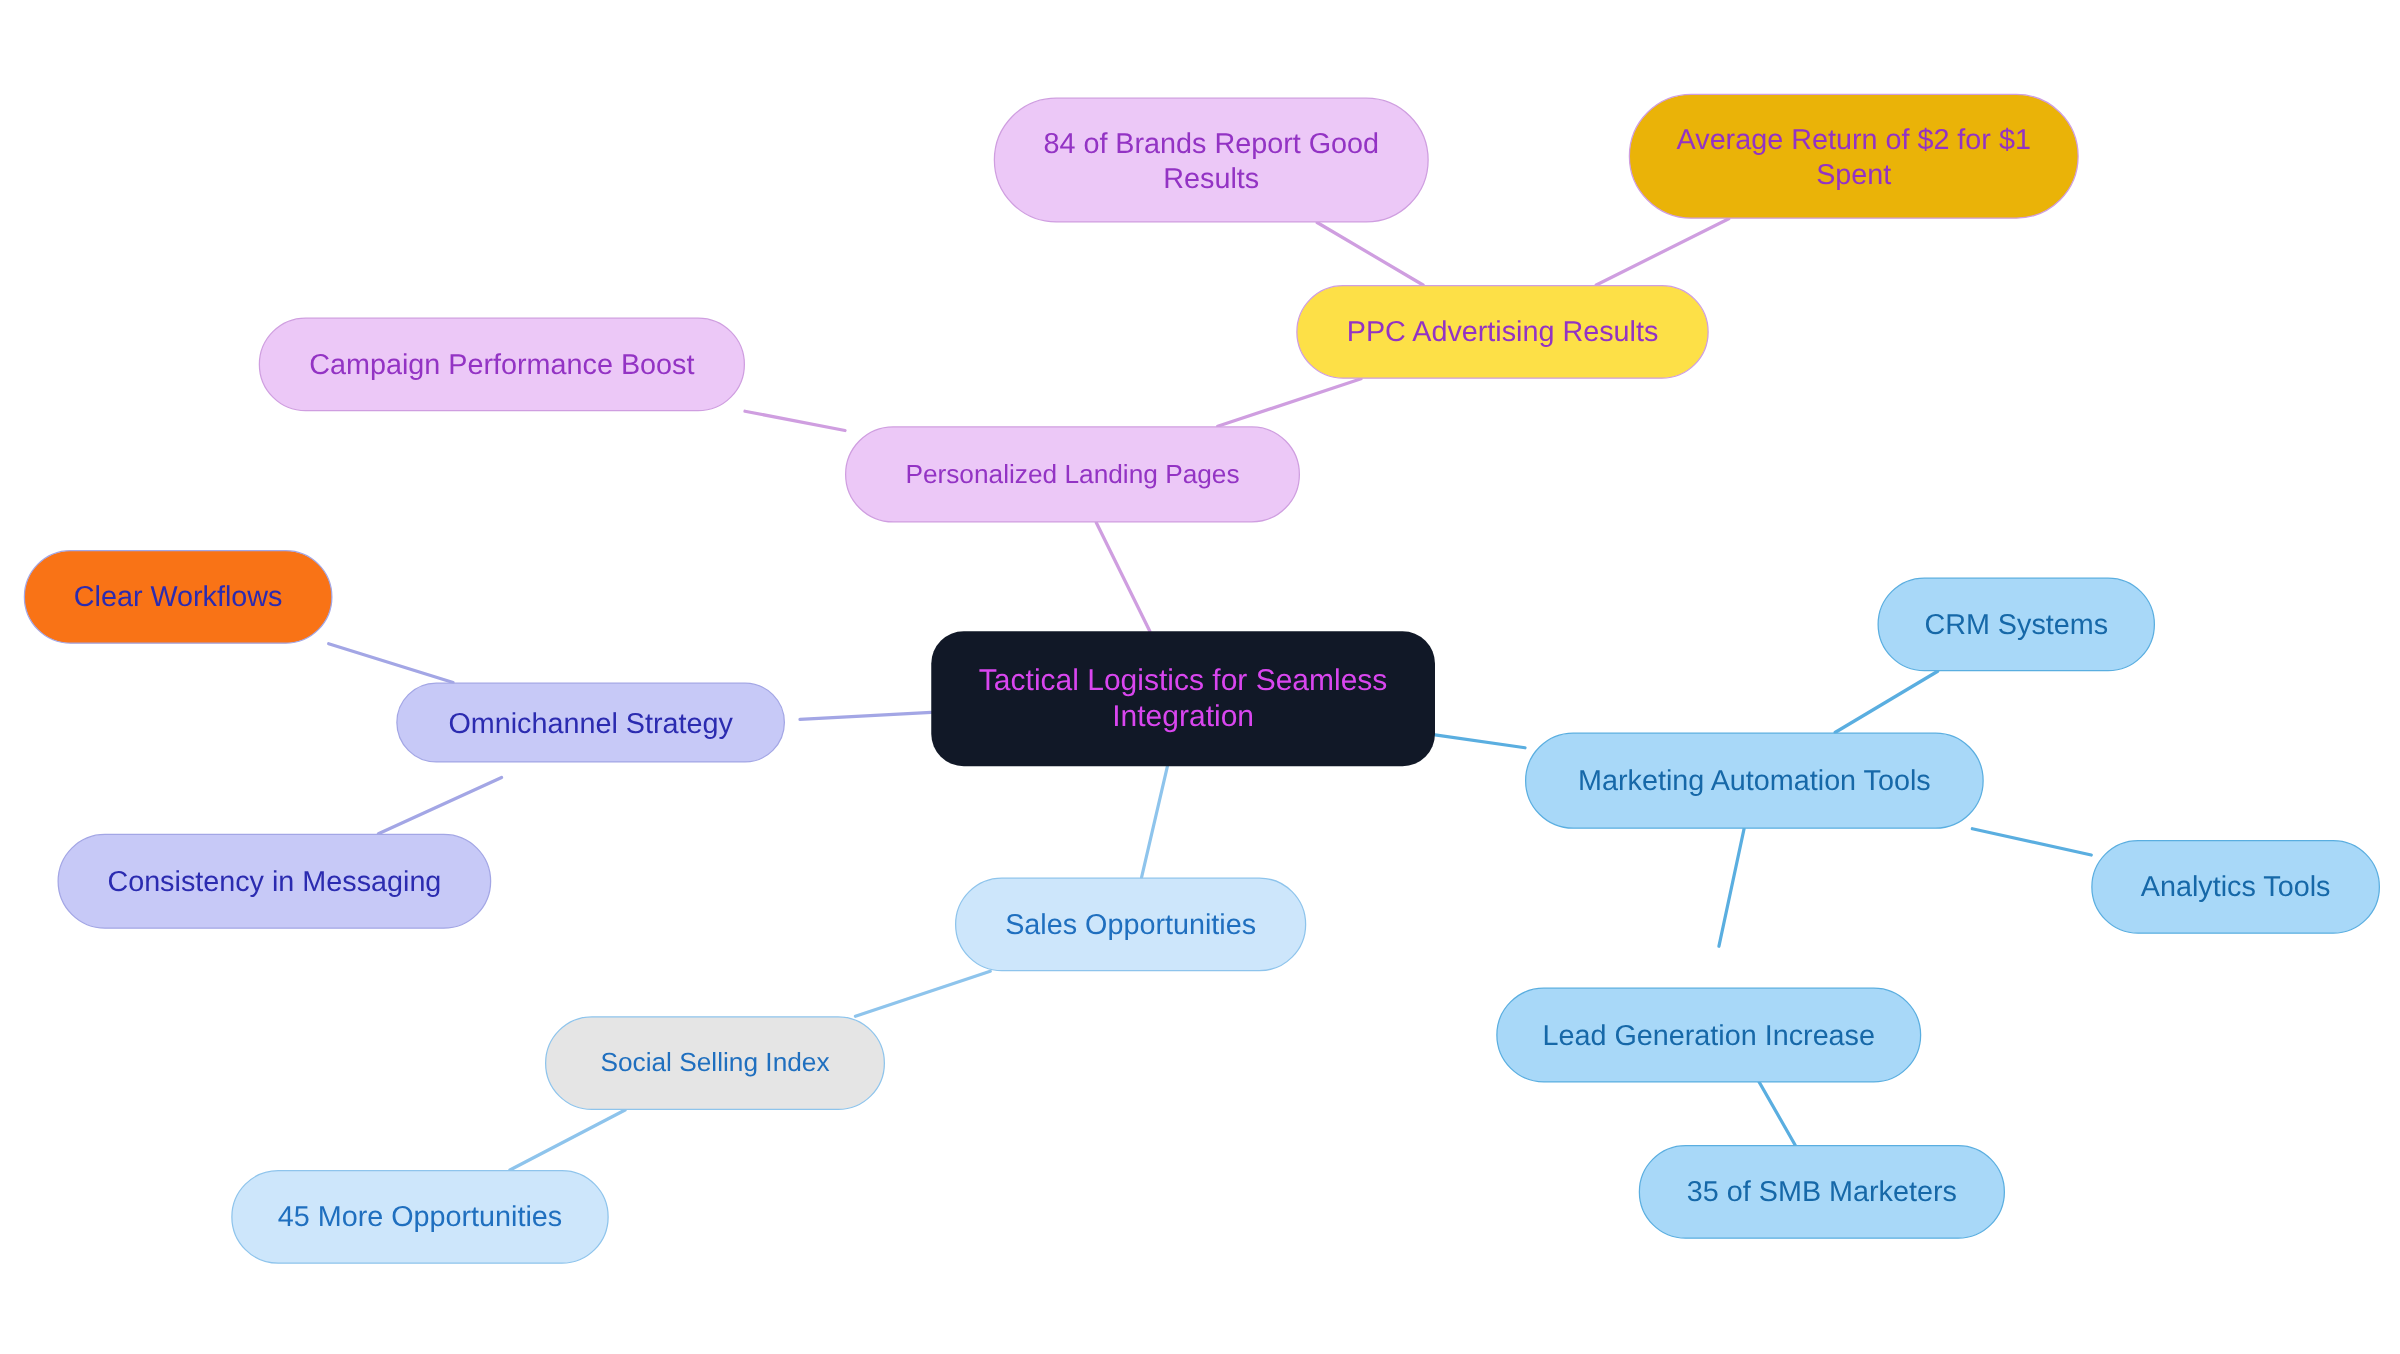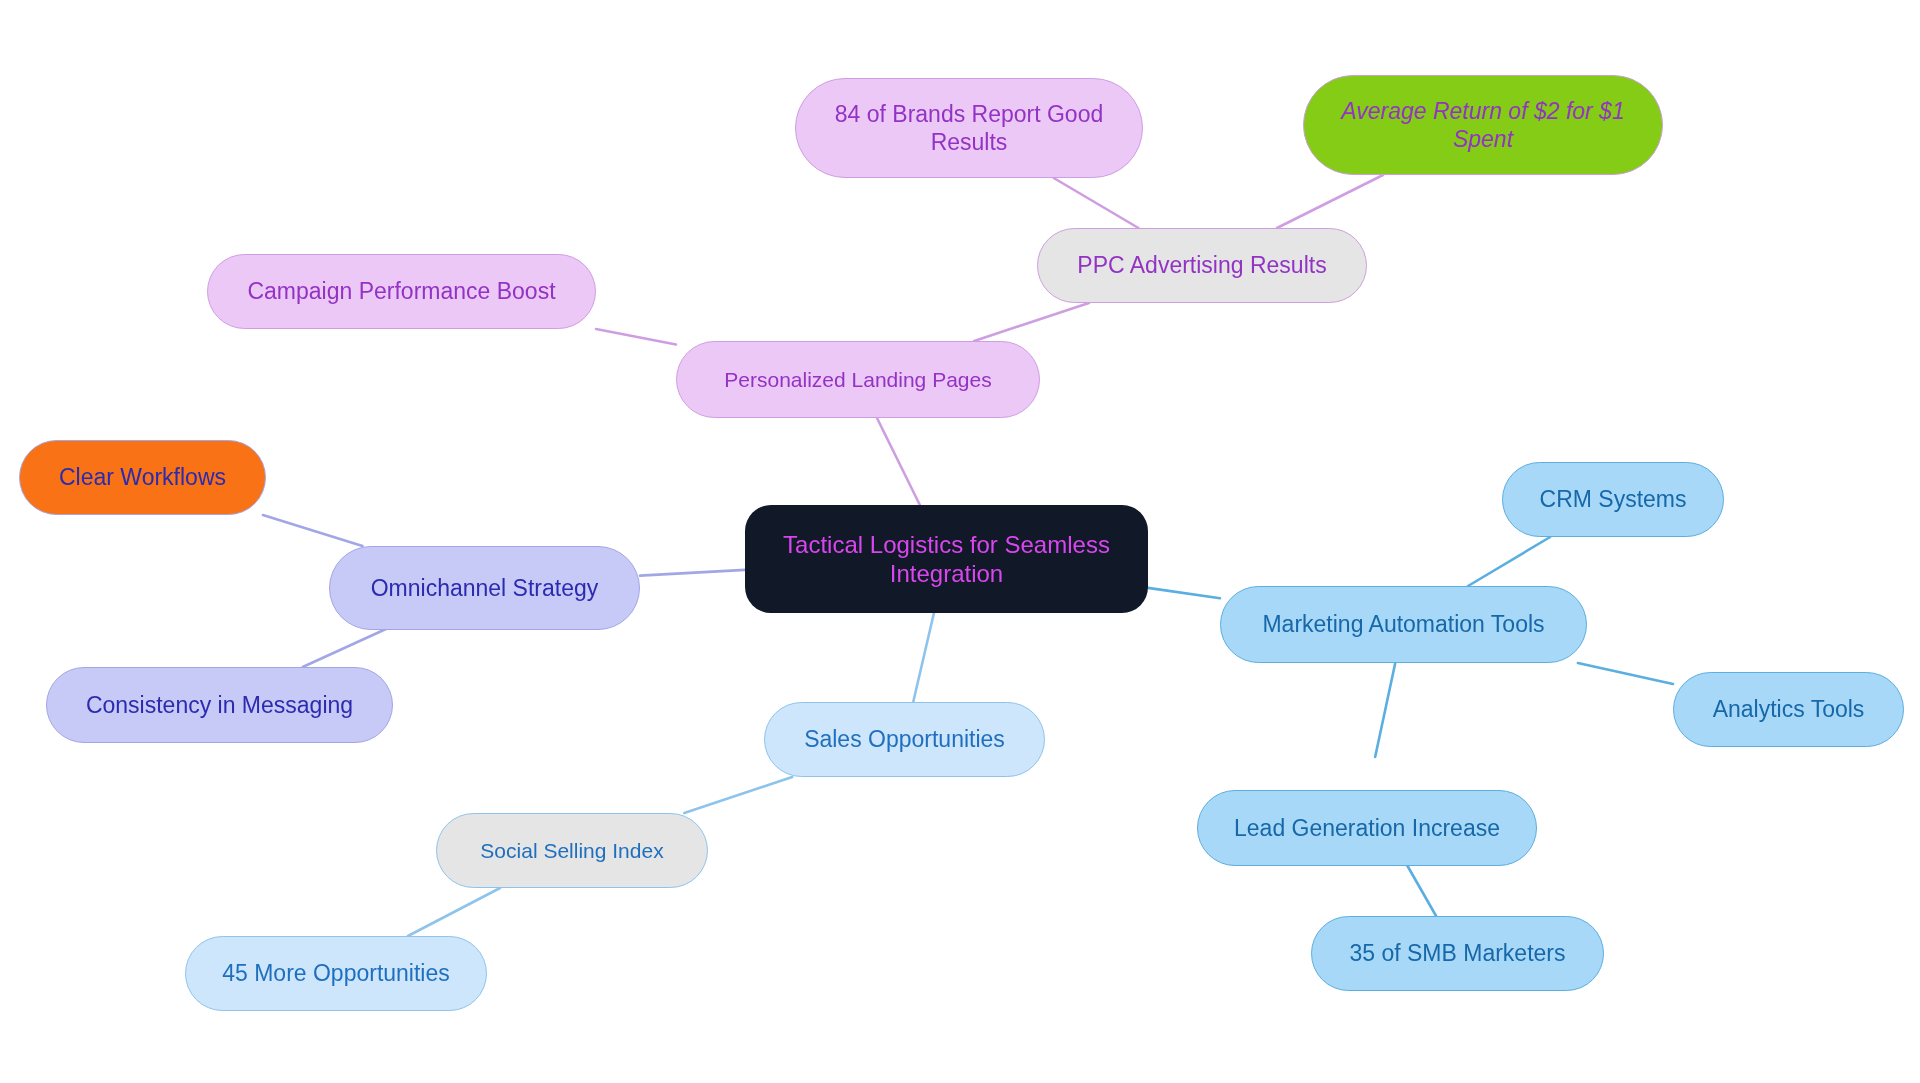--- a/index.html
+++ b/index.html
@@ -74,7 +74,7 @@
 Integration</div>
       <div class="node" style="left: 795px; top: 78px; width: 348px; height: 100px; font-size: 23px; background: rgb(236, 200, 247); color: rgb(147, 51, 196); border-color: rgb(207, 158, 224);">84 of Brands Report Good
 Results</div>
-      <div class="node" style="left: 1303px; top: 75px; width: 360px; height: 100px; font-size: 23px; background: #84cc16; color: rgb(147, 51, 196); border-color: rgb(207, 158, 224); font-style: italic;">Average Return of $2 for $1
+      <div class="node" style="left: 1303px; top: 75px; width: 360px; height: 100px; font-size: 23px; background: #eab308; color: rgb(147, 51, 196); border-color: rgb(207, 158, 224);">Average Return of $2 for $1
 Spent</div>
       <div class="node" style="left: 1037px; top: 228px; width: 330px; height: 75px; font-size: 23px; background: #e5e5e5; color: rgb(147, 51, 196); border-color: rgb(207, 158, 224);">PPC Advertising Results</div>
       <div class="node" style="left: 207px; top: 254px; width: 389px; height: 75px; font-size: 23px; background: rgb(236, 200, 247); color: rgb(147, 51, 196); border-color: rgb(207, 158, 224);">Campaign Performance Boost</div>

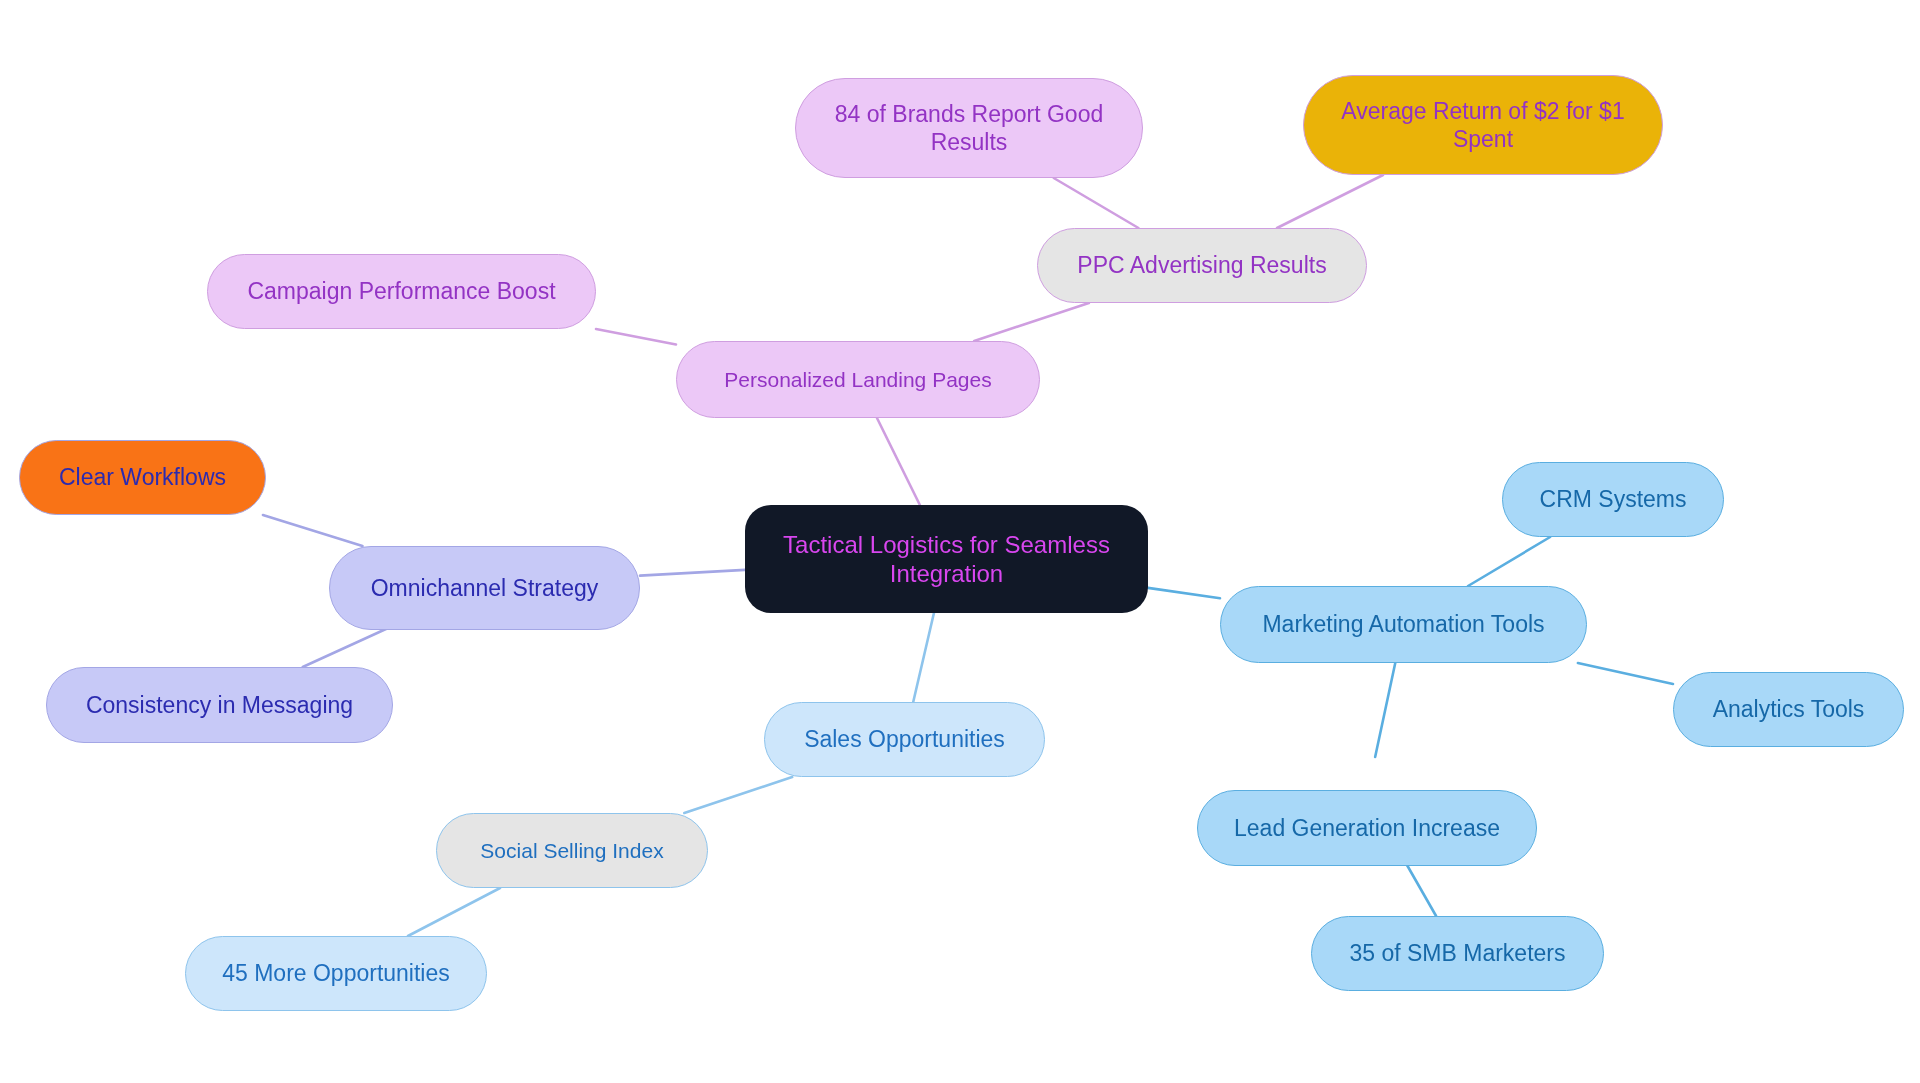--- a/index.html
+++ b/index.html
@@ -76,7 +76,7 @@
 Results</div>
       <div class="node" style="left: 1303px; top: 75px; width: 360px; height: 100px; font-size: 23px; background: #eab308; color: rgb(147, 51, 196); border-color: rgb(207, 158, 224);">Average Return of $2 for $1
 Spent</div>
-      <div class="node" style="left: 1037px; top: 228px; width: 330px; height: 75px; font-size: 23px; background: #e5e5e5; color: rgb(147, 51, 196); border-color: rgb(207, 158, 224);">PPC Advertising Results</div>
+      <div class="node" style="left: 1037px; top: 228px; width: 330px; height: 75px; font-size: 23px; background: #fde047; color: rgb(147, 51, 196); border-color: rgb(207, 158, 224);">PPC Advertising Results</div>
       <div class="node" style="left: 207px; top: 254px; width: 389px; height: 75px; font-size: 23px; background: rgb(236, 200, 247); color: rgb(147, 51, 196); border-color: rgb(207, 158, 224);">Campaign Performance Boost</div>
       <div class="node" style="left: 676px; top: 341px; width: 364px; height: 77px; font-size: 21px; background: rgb(236, 200, 247); color: rgb(147, 51, 196); border-color: rgb(207, 158, 224);">Personalized Landing Pages</div>
       <div class="node" style="left: 19px; top: 440px; width: 247px; height: 75px; font-size: 23px; background: #f97316; color: rgb(43, 43, 176); border-color: rgb(163, 166, 229);">Clear Workflows</div>

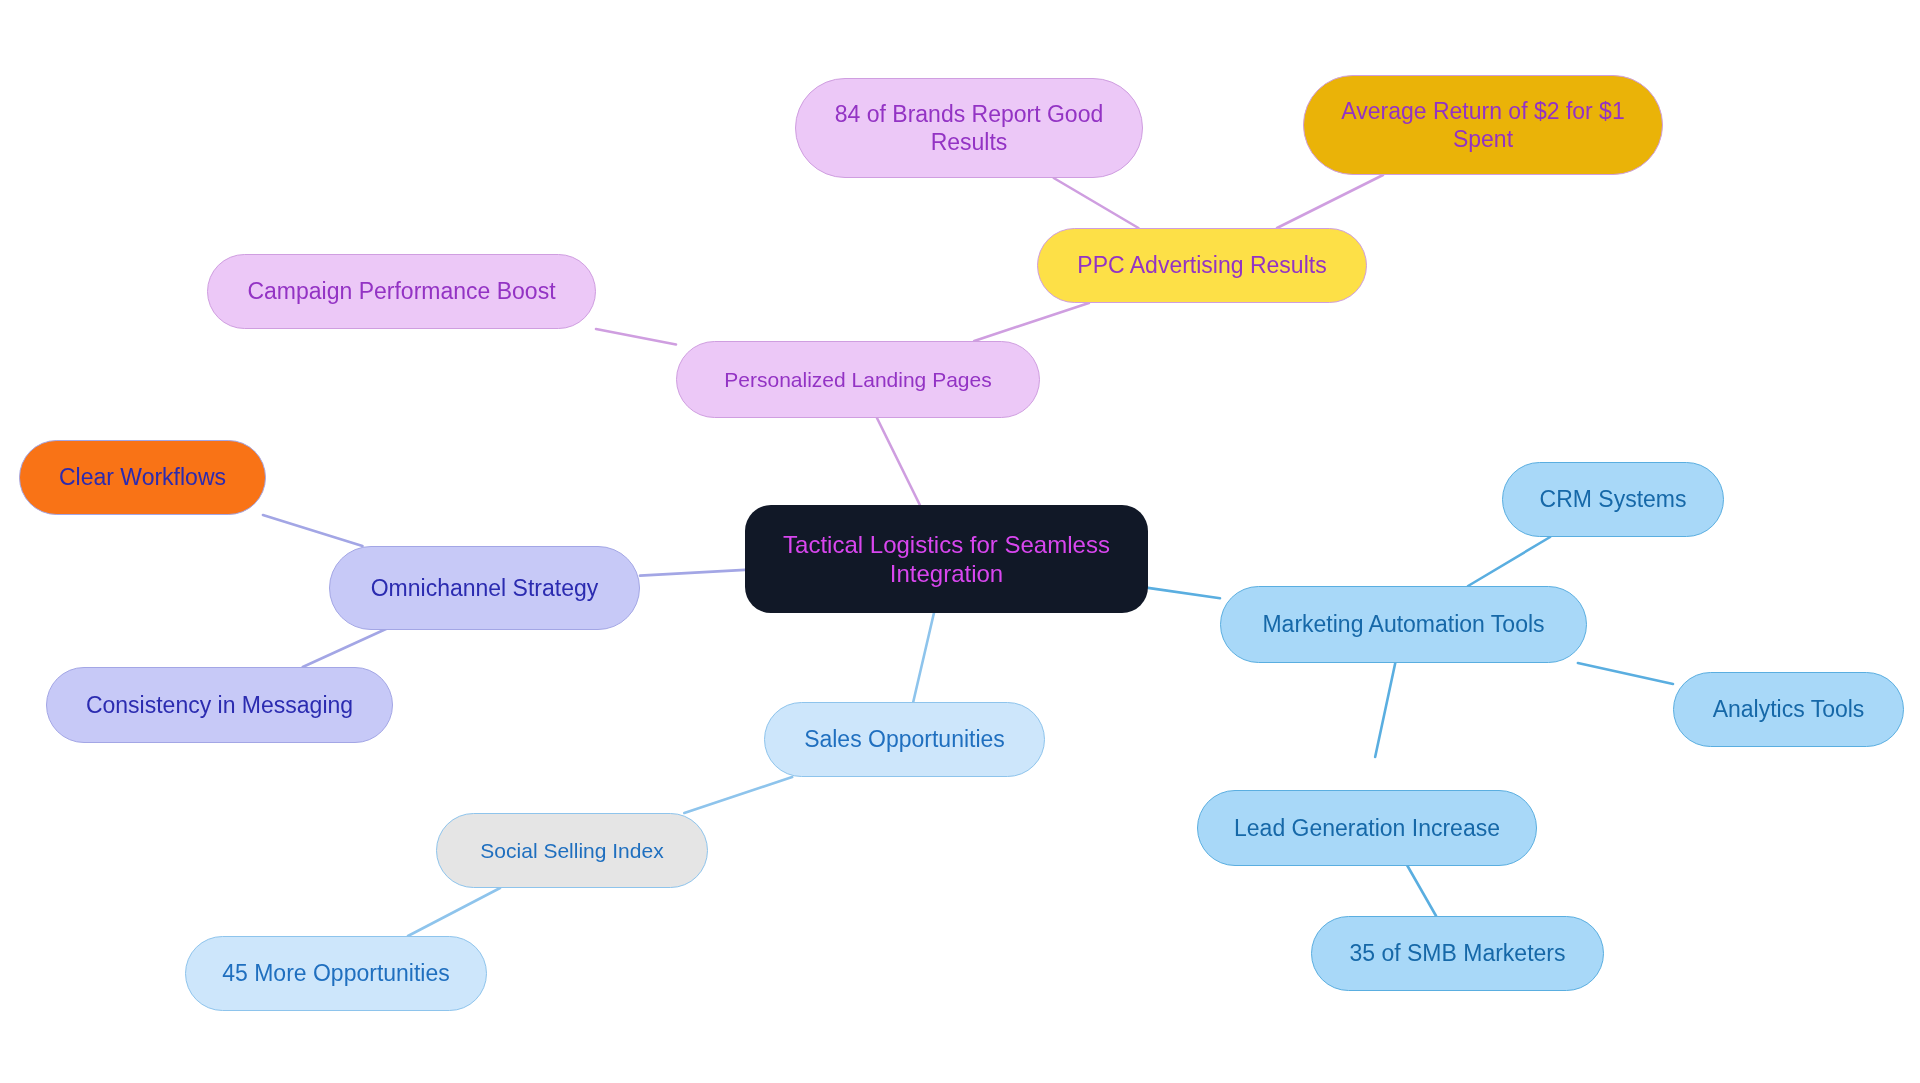--- a/index.html
+++ b/index.html
@@ -80,7 +80,7 @@
       <div class="node" style="left: 207px; top: 254px; width: 389px; height: 75px; font-size: 23px; background: rgb(236, 200, 247); color: rgb(147, 51, 196); border-color: rgb(207, 158, 224);">Campaign Performance Boost</div>
       <div class="node" style="left: 676px; top: 341px; width: 364px; height: 77px; font-size: 21px; background: rgb(236, 200, 247); color: rgb(147, 51, 196); border-color: rgb(207, 158, 224);">Personalized Landing Pages</div>
       <div class="node" style="left: 19px; top: 440px; width: 247px; height: 75px; font-size: 23px; background: #f97316; color: rgb(43, 43, 176); border-color: rgb(163, 166, 229);">Clear Workflows</div>
-      <div class="node" style="left: 329px; top: 546px; width: 311px; height: 84px; font-size: 23px; background: rgb(199, 201, 247); color: rgb(43, 43, 176); border-color: rgb(163, 166, 229);">Omnichannel Strategy</div>
+      <div class="node" style="left: 317px; top: 546px; width: 311px; height: 64px; font-size: 23px; background: rgb(199, 201, 247); color: rgb(43, 43, 176); border-color: rgb(163, 166, 229);">Omnichannel Strategy</div>
       <div class="node" style="left: 46px; top: 667px; width: 347px; height: 76px; font-size: 23px; background: rgb(199, 201, 247); color: rgb(43, 43, 176); border-color: rgb(163, 166, 229);">Consistency in Messaging</div>
       <div class="node" style="left: 1220px; top: 586px; width: 367px; height: 77px; font-size: 23px; background: rgb(168, 216, 248); color: rgb(22, 104, 168); border-color: rgb(90, 174, 224);">Marketing Automation Tools</div>
       <div class="node" style="left: 1502px; top: 462px; width: 222px; height: 75px; font-size: 23px; background: rgb(168, 216, 248); color: rgb(22, 104, 168); border-color: rgb(90, 174, 224);">CRM Systems</div>

